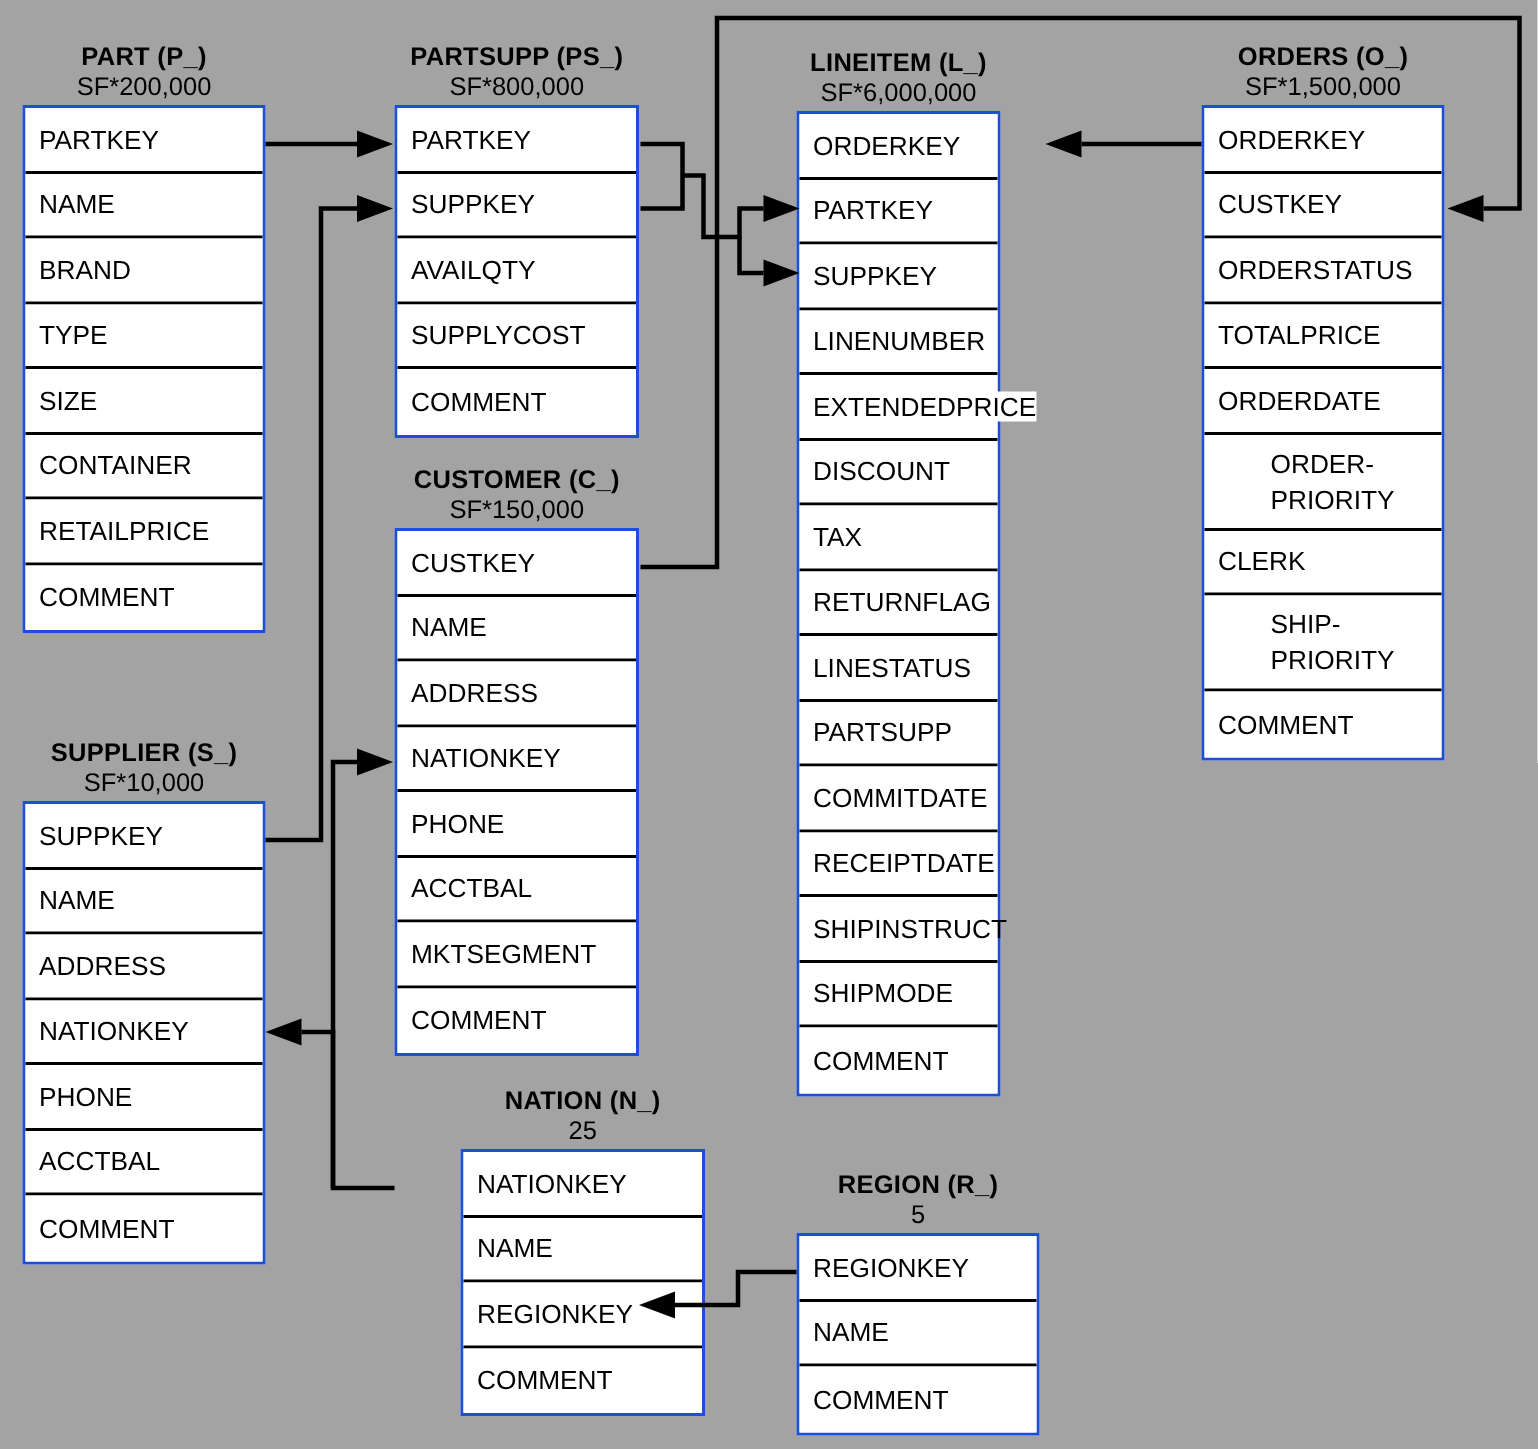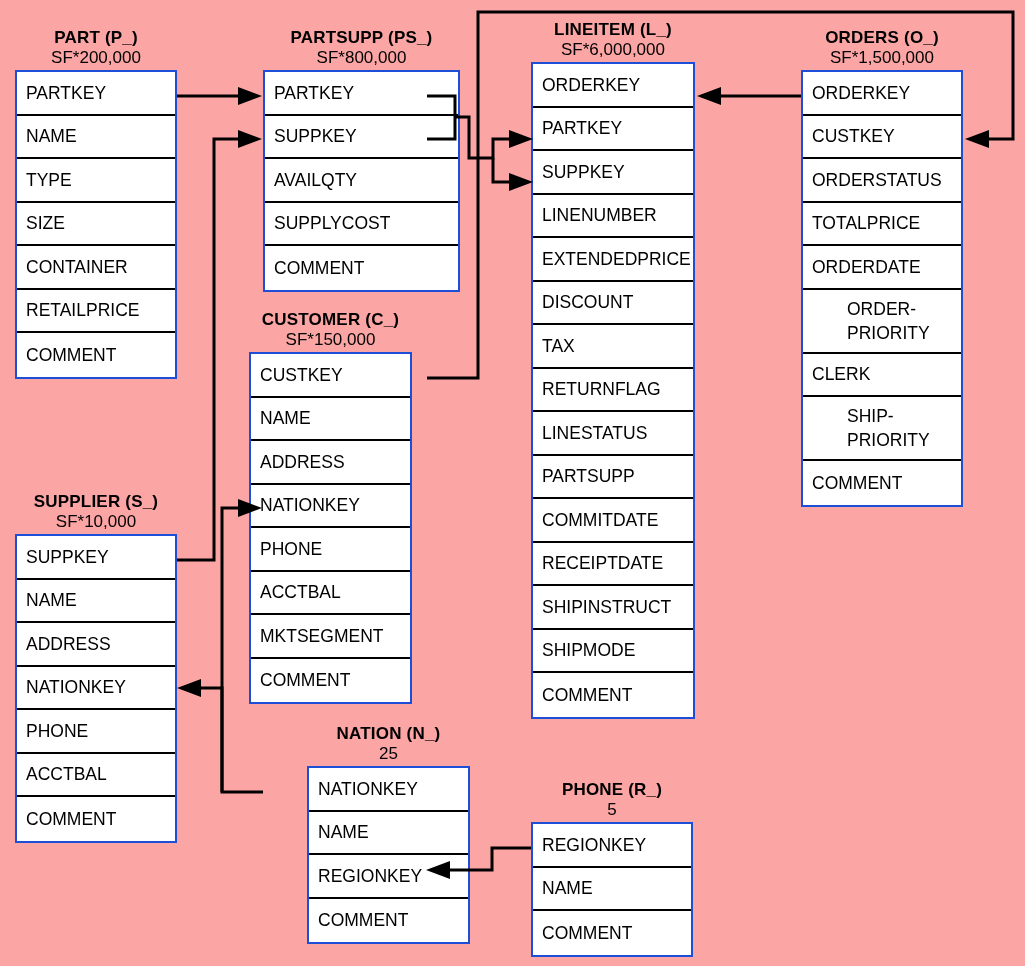--- a/index.html
+++ b/index.html
@@ -13,7 +13,7 @@
     width:1025px;
     height:966px;
     overflow:hidden;
-    background:#fca5a5;
+    background:#a3a3a3;
   }
   
   .table-block{position:absolute;}

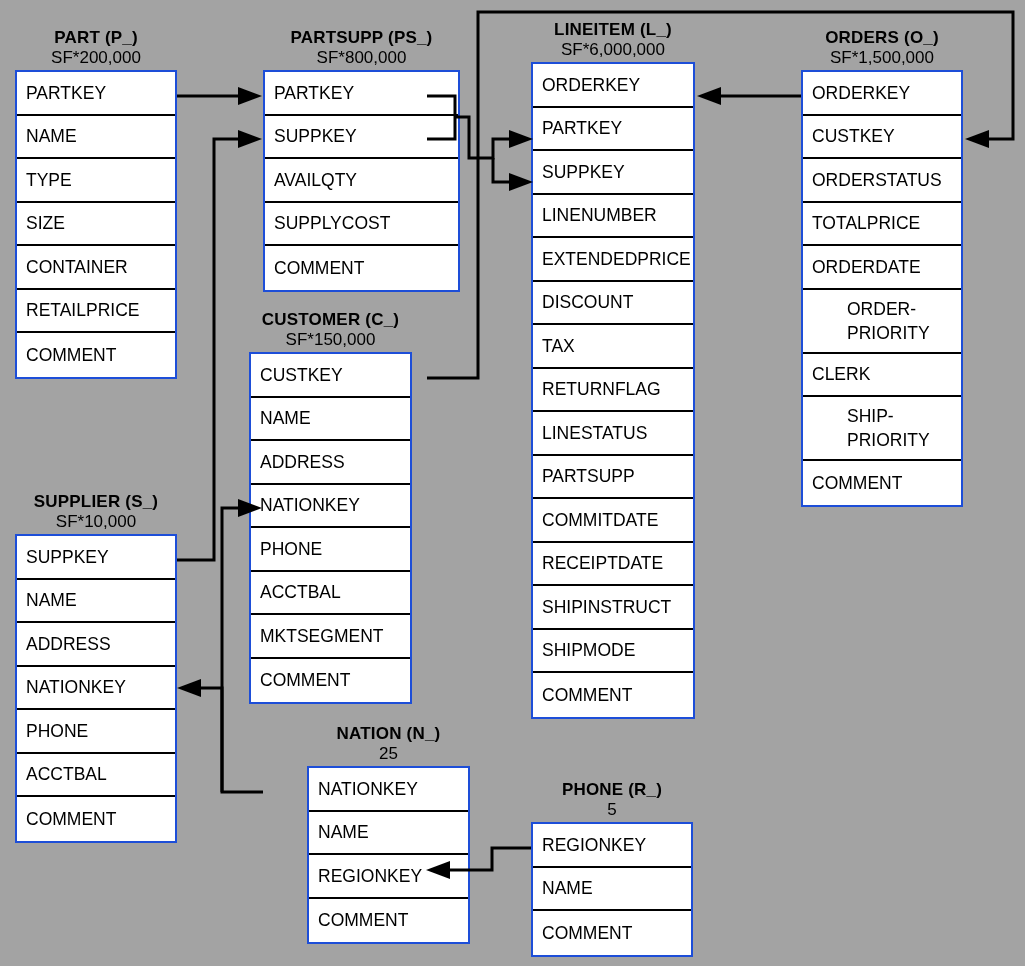--- a/index.html
+++ b/index.html
@@ -94,7 +94,7 @@
     </div>
   </div>
 
-  <div class="table-block" style="left:263px; top:28px; width:197px;">
+  <div class="table-block" style="left:263px; top:28px; width:163px;">
     <div class="tbl-title">PARTSUPP (PS_)</div>
     <div class="tbl-card">SF*800,000</div>
     <div class="tbl-box">

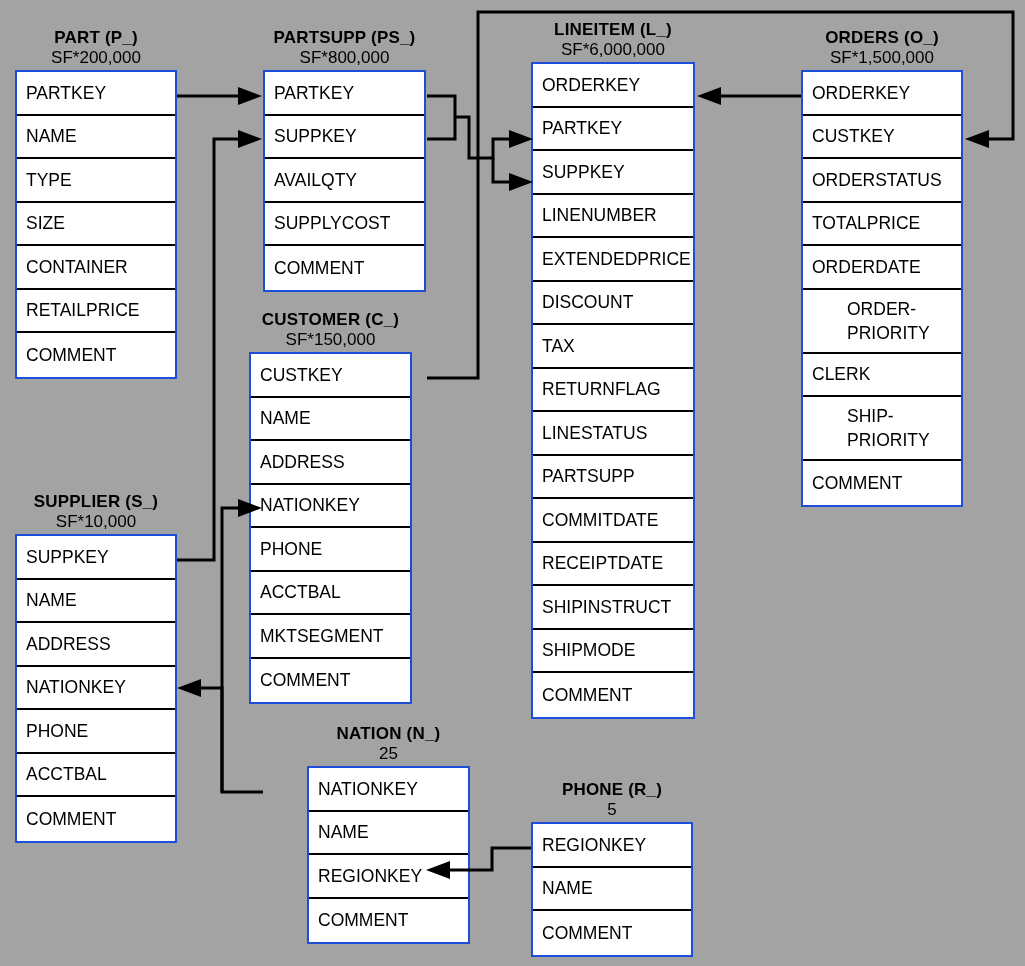--- a/index.html
+++ b/index.html
@@ -132,7 +132,7 @@
     </div>
   </div>
 
-  <div class="table-block" style="left:531px; top:20px; width:164px;">
+  <div class="table-block" style="left:531px; top:32px; width:136px;">
     <div class="tbl-title">LINEITEM (L_)</div>
     <div class="tbl-card">SF*6,000,000</div>
     <div class="tbl-box">

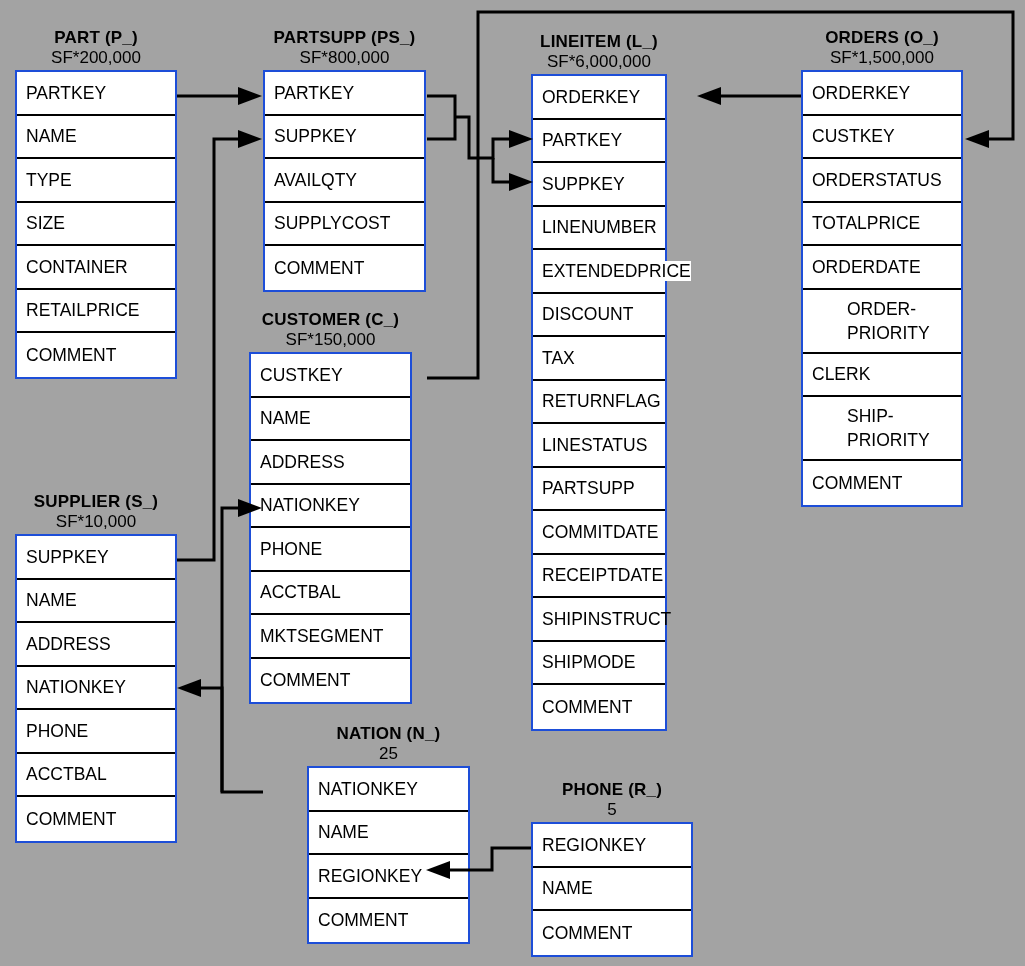--- a/index.html
+++ b/index.html
@@ -72,6 +72,7 @@
     <div class="tbl-box">
       <div class="col-row">PARTKEY</div>
       <div class="col-row">NAME</div>
+      <div class="col-row">BRAND</div>
       <div class="col-row">TYPE</div>
       <div class="col-row">SIZE</div>
       <div class="col-row">CONTAINER</div>

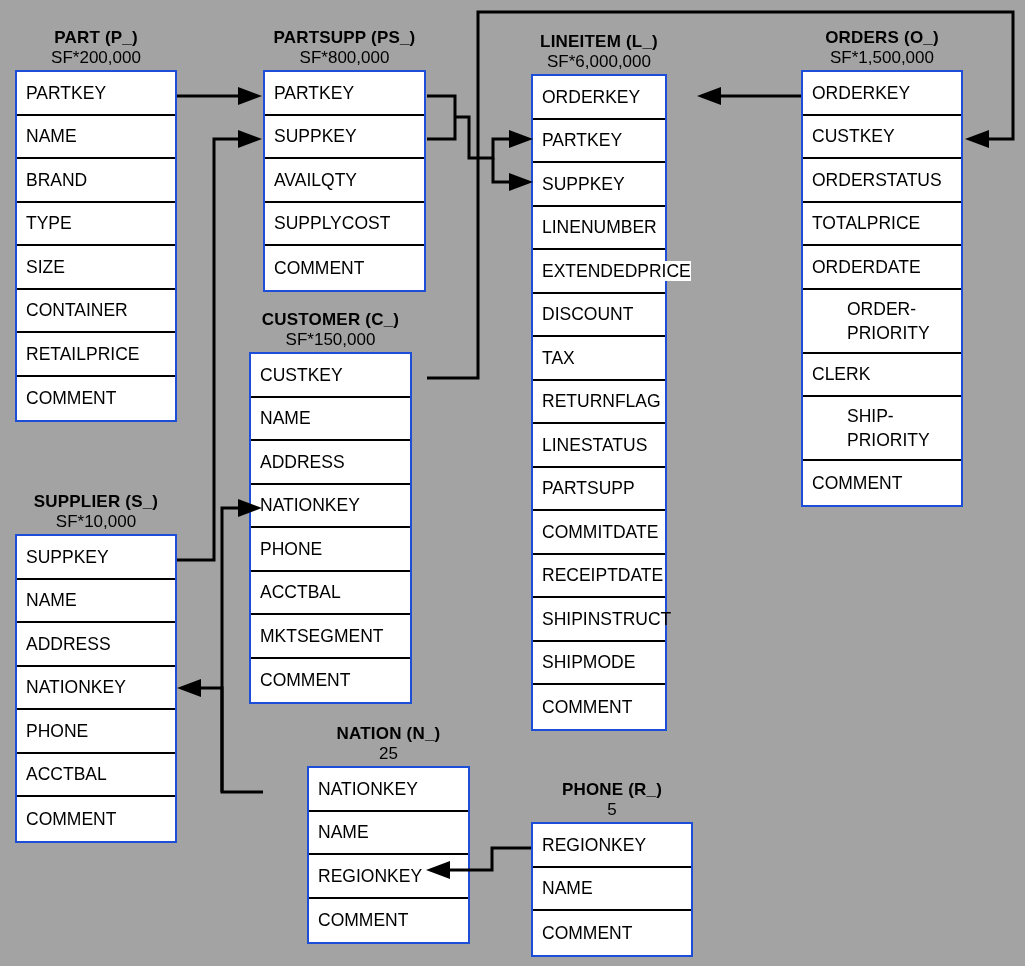--- a/index.html
+++ b/index.html
@@ -107,7 +107,7 @@
     </div>
   </div>
 
-  <div class="table-block" style="left:249px; top:310px; width:163px;">
+  <div class="table-block" style="left:263px; top:310px; width:163px;">
     <div class="tbl-title">CUSTOMER (C_)</div>
     <div class="tbl-card">SF*150,000</div>
     <div class="tbl-box">

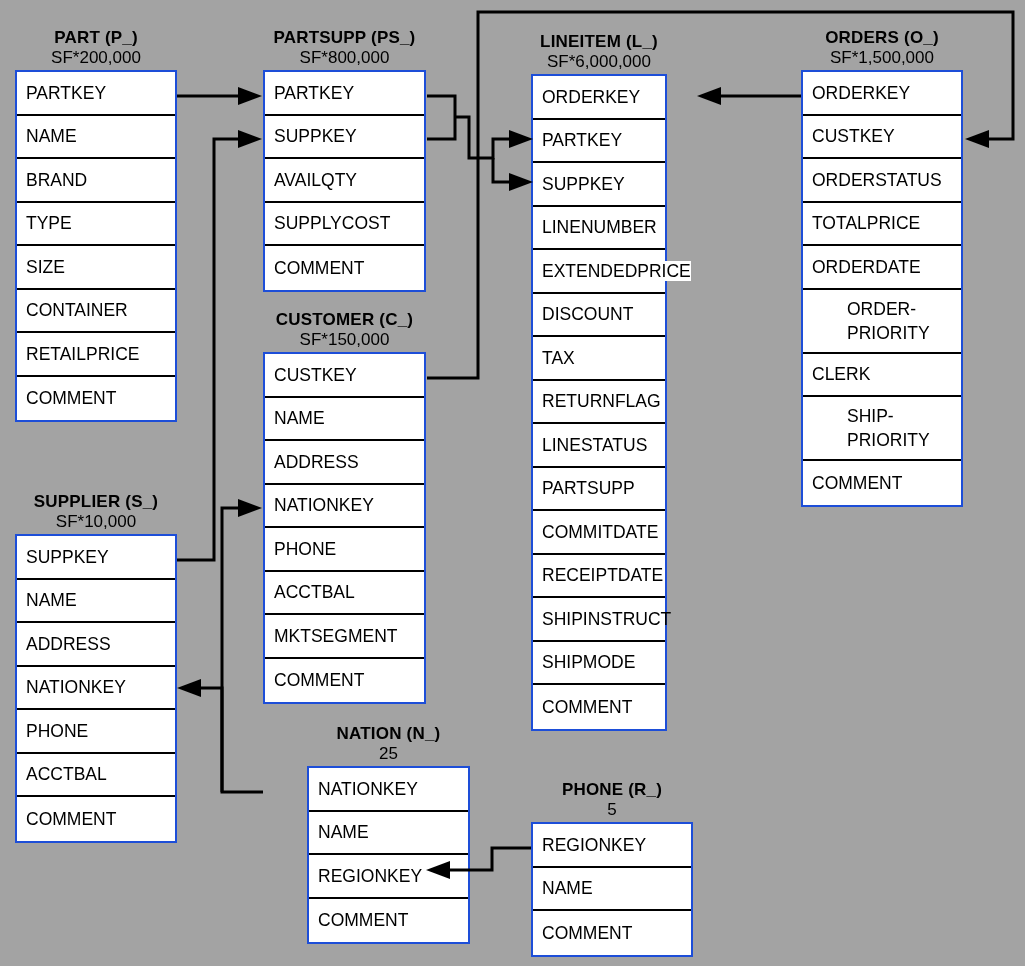--- a/index.html
+++ b/index.html
@@ -158,7 +158,7 @@
   </div>
 
   <div class="table-block" style="left:531px; top:780px; width:162px;">
-    <div class="tbl-title">PHONE (R_)</div>
+    <div class="tbl-title">REGION (R_)</div>
     <div class="tbl-card">5</div>
     <div class="tbl-box">
       <div class="col-row">REGIONKEY</div>

